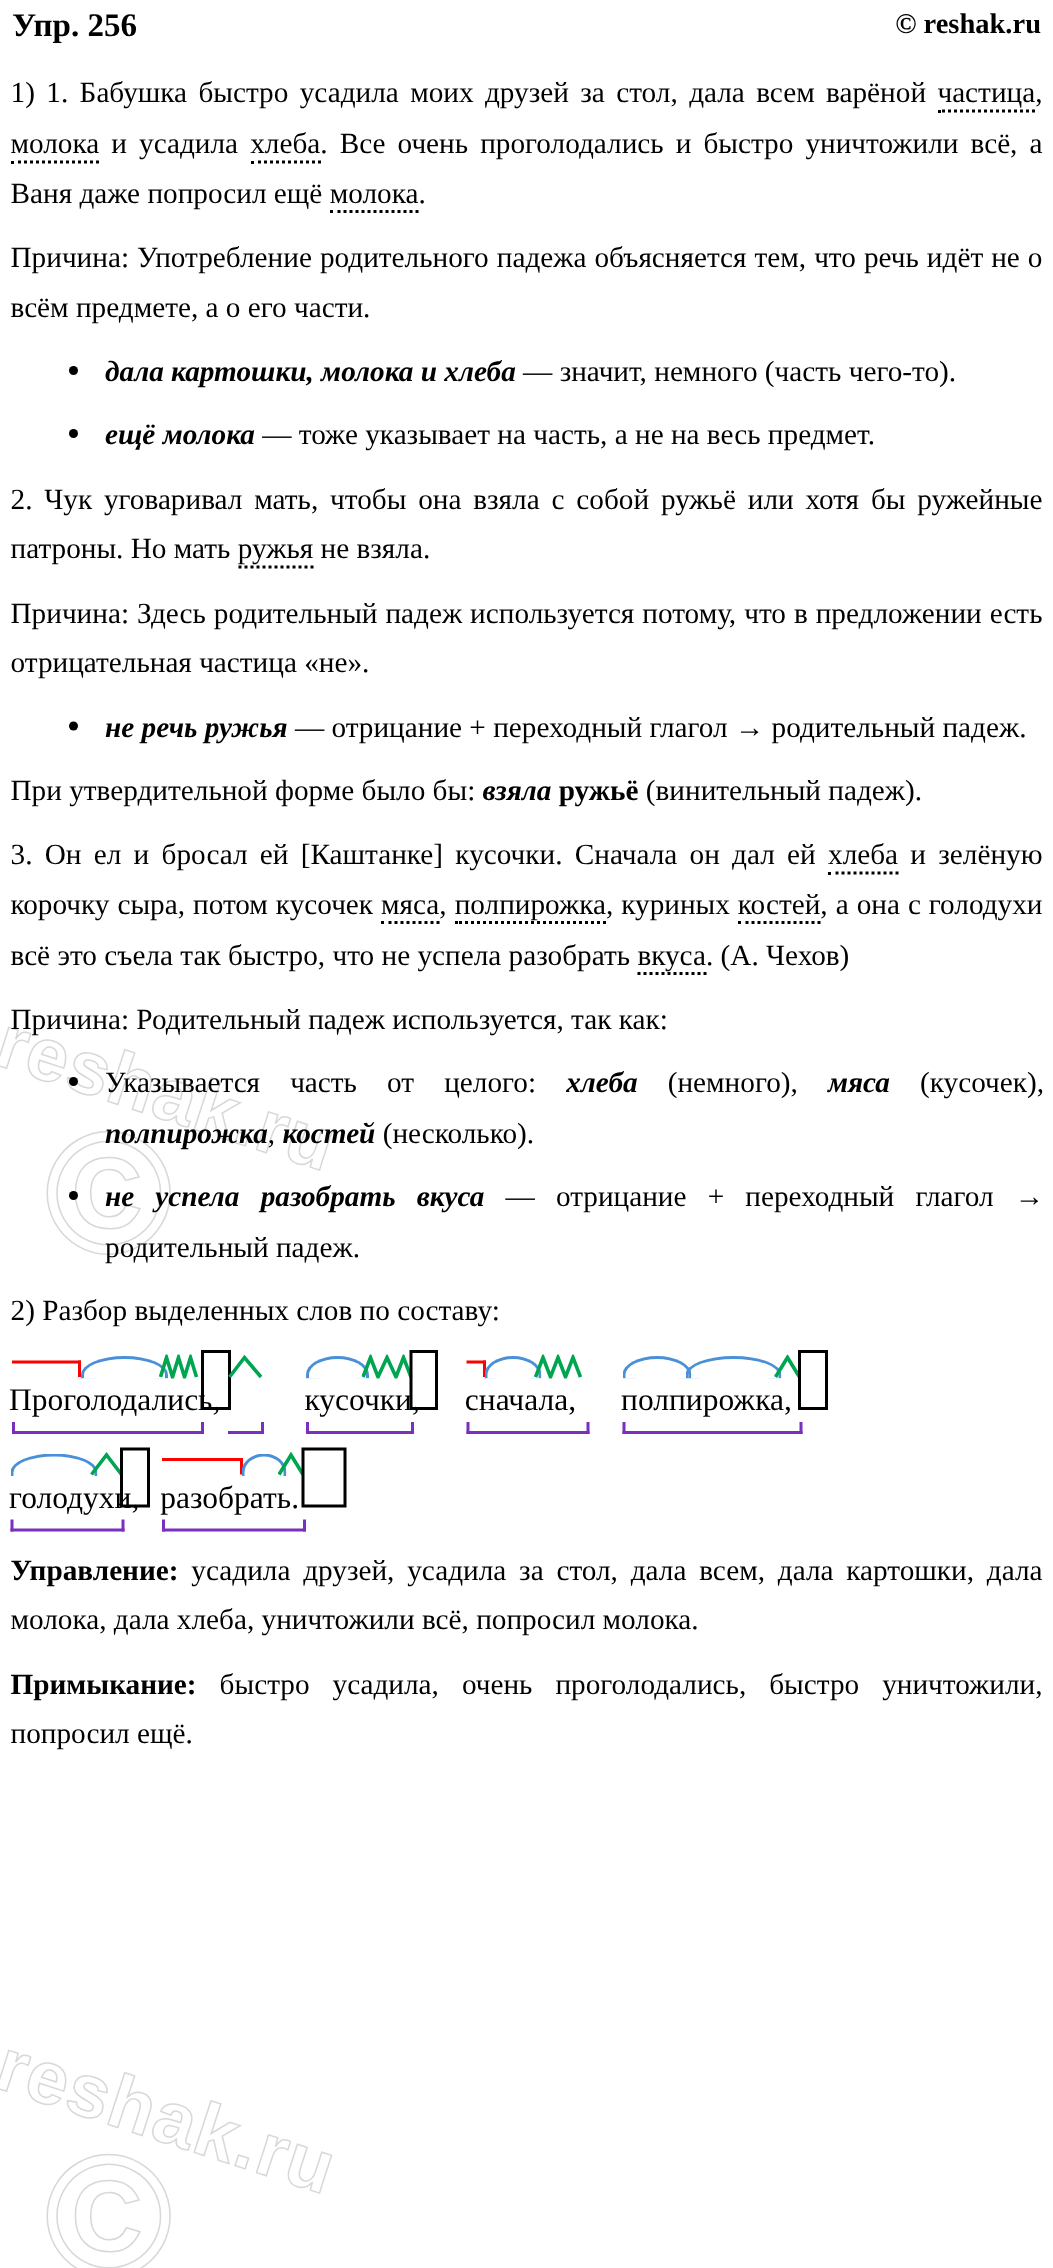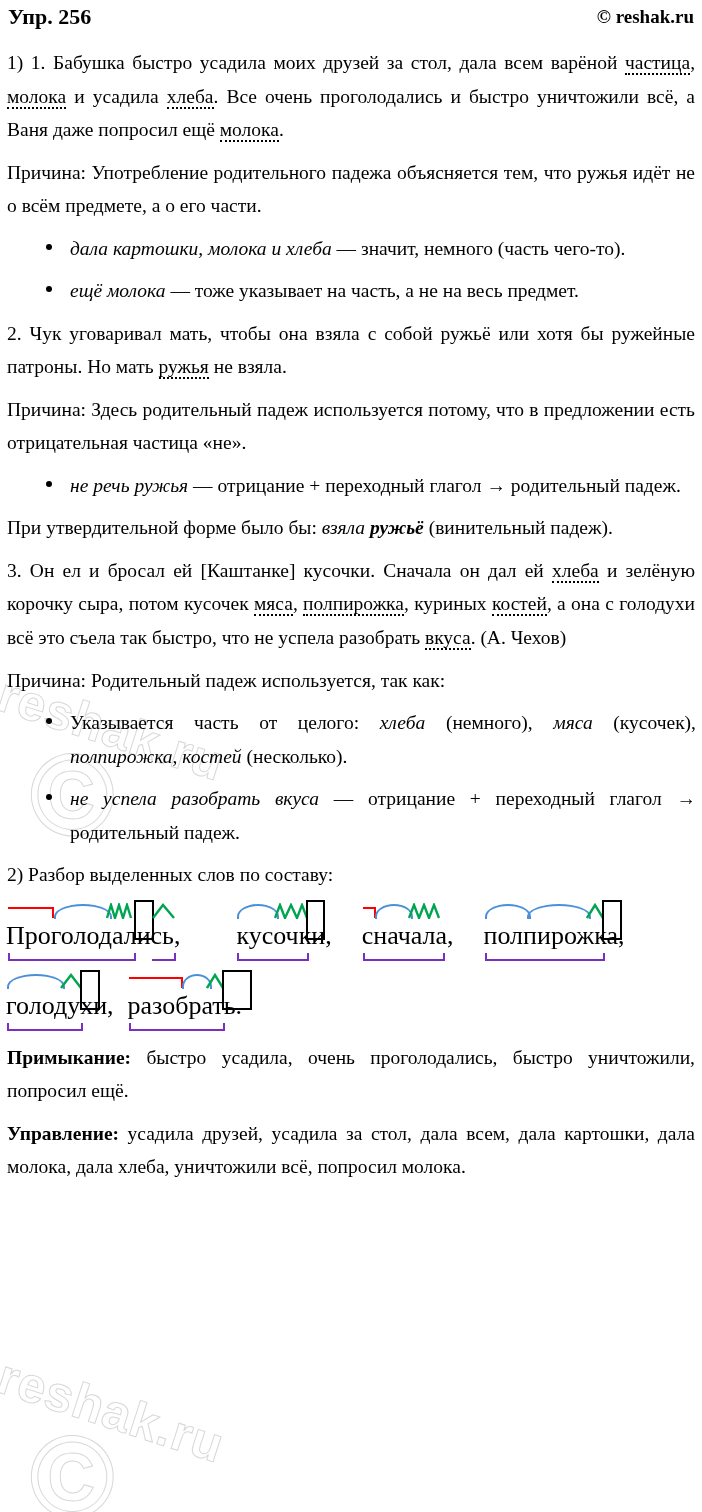--- a/index.html
+++ b/index.html
@@ -178,7 +178,7 @@
 
     <p class="para"><span>1) 1.</span><span> Бабушка быстро усадила моих друзей за стол, дала всем варёной </span><span class="gen">частица</span><span>, </span><span class="gen">молока</span><span> и усадила </span><span class="gen">хлеба</span><span>. Все очень проголодались и быстро уничтожили всё, а Ваня даже попросил ещё </span><span class="gen">молока</span><span>.</span></p>
 
-    <p class="para">Причина: Употребление родительного падежа объясняется тем, что ружья идёт не о всём предмете, а о его части.</p>
+    <p class="para">Причина: Употребление родительного падежа объясняется тем, что речь идёт не о всём предмете, а о его части.</p>
 
     <ul class="bl">
       <li><span class="dot"></span><span class="i">дала картошки, молока и хлеба</span><span> — значит, немного (часть чего-то).</span></li>

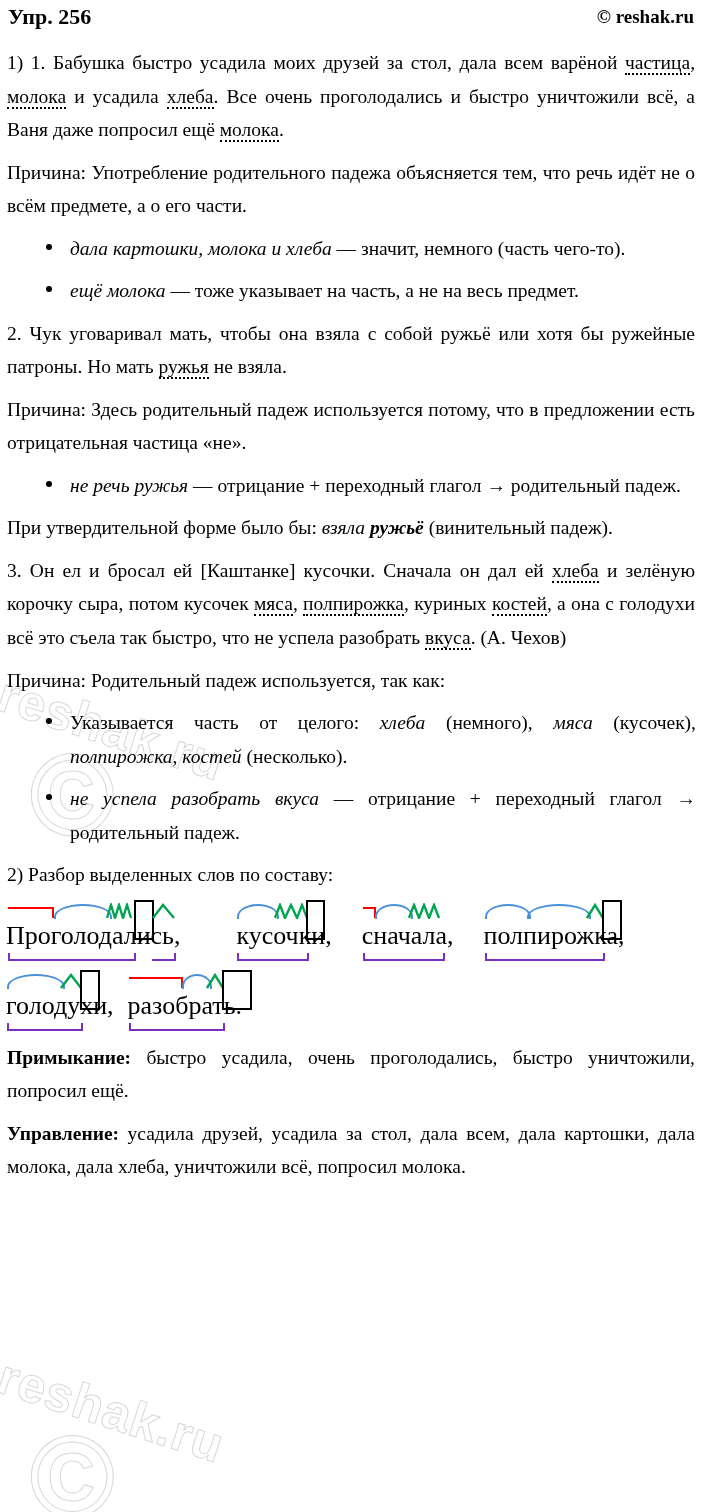--- a/index.html
+++ b/index.html
@@ -63,7 +63,7 @@
   }
   p.para.last{text-align:left;}
   .b{font-weight:700;}
-  .i{font-style:italic;}
+  .i{font-style:italic;font-weight:bold;}
   .bi{font-style:italic;font-weight:700;}
   .gen{
     border-bottom:2px dotted #000;

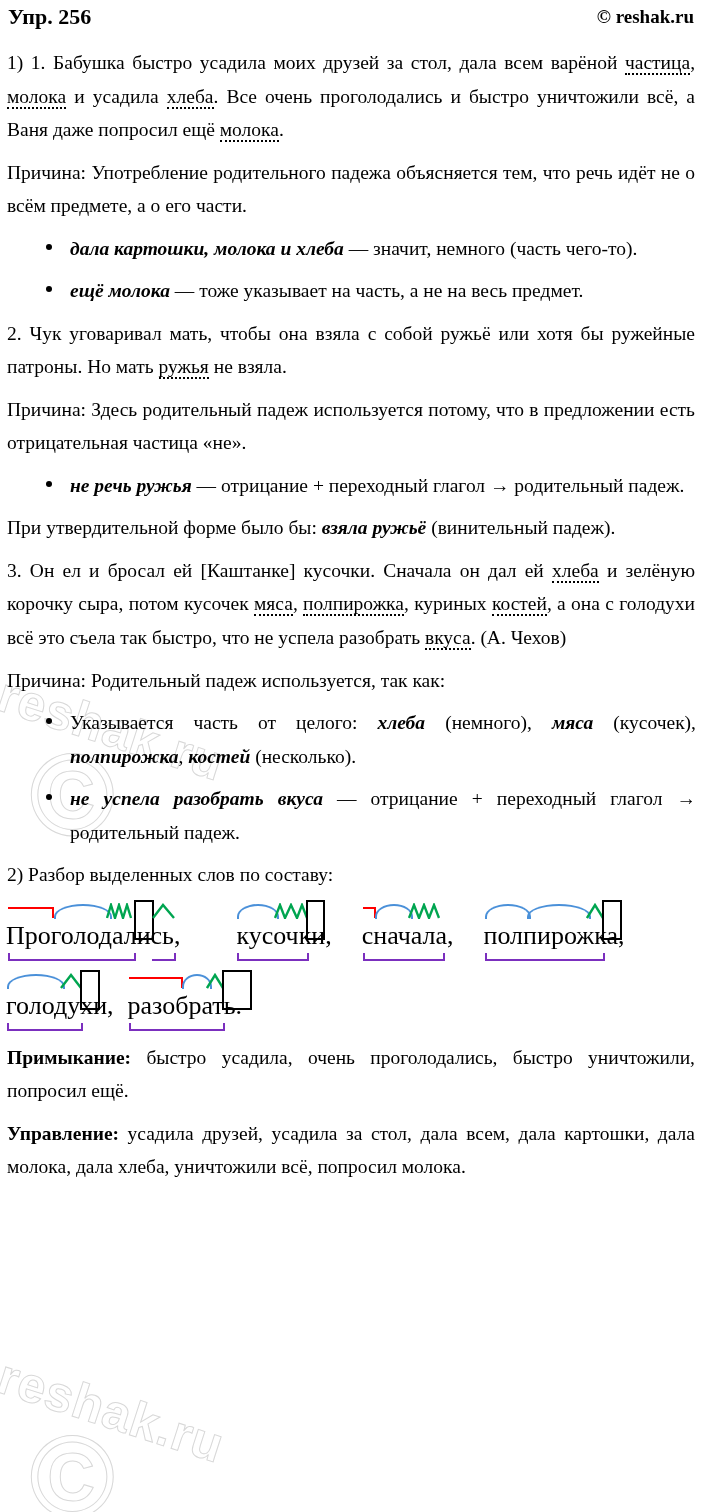--- a/index.html
+++ b/index.html
@@ -64,7 +64,7 @@
   p.para.last{text-align:left;}
   .b{font-weight:700;}
   .i{font-style:italic;font-weight:bold;}
-  .bi{font-style:italic;font-weight:700;}
+  .bi{font-weight:700;}
   .gen{
     border-bottom:2px dotted #000;
     padding-bottom:0px;

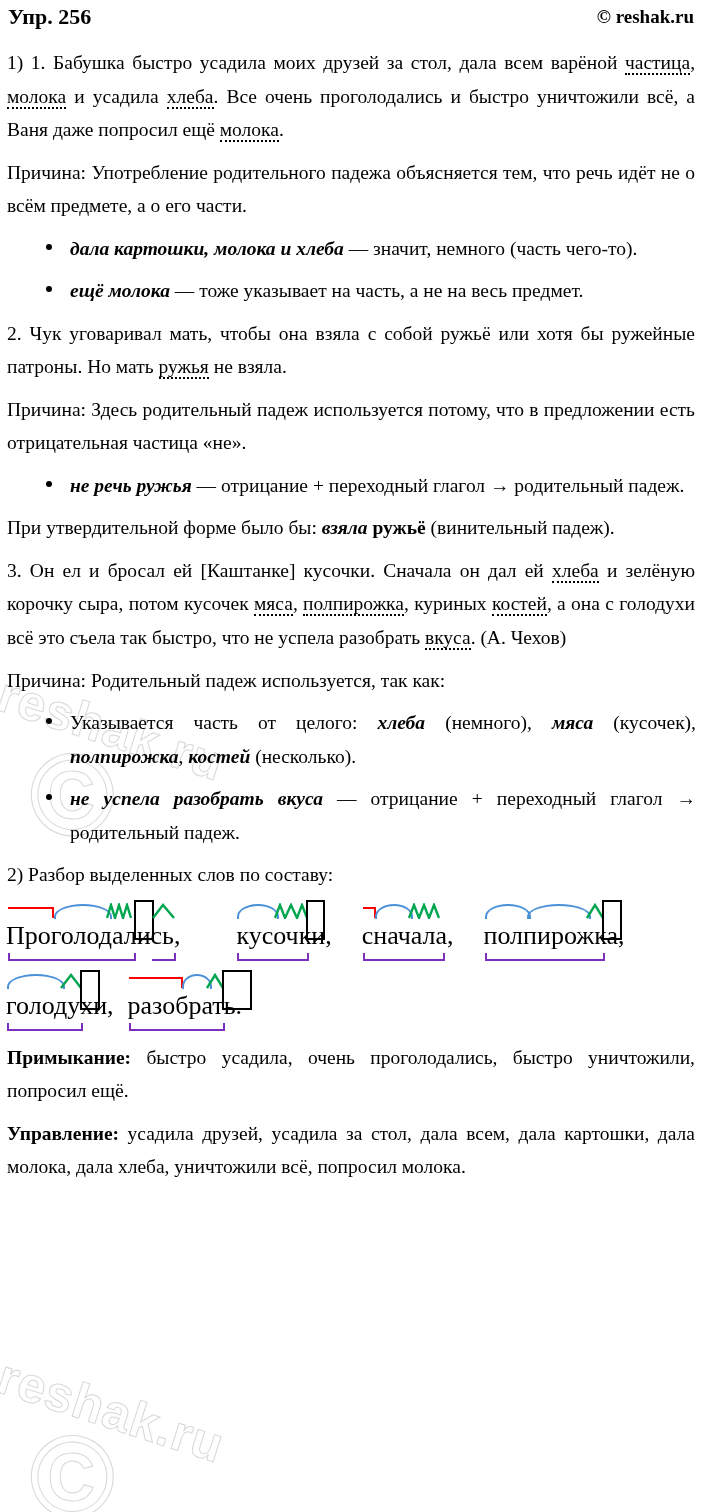--- a/index.html
+++ b/index.html
@@ -107,7 +107,7 @@
   .mword{
     position:relative;
     display:inline-block;
-    font-size:26px;
+    font-size:21px;
     line-height:1;
     padding:22px 0 14px 0;
     white-space:nowrap;

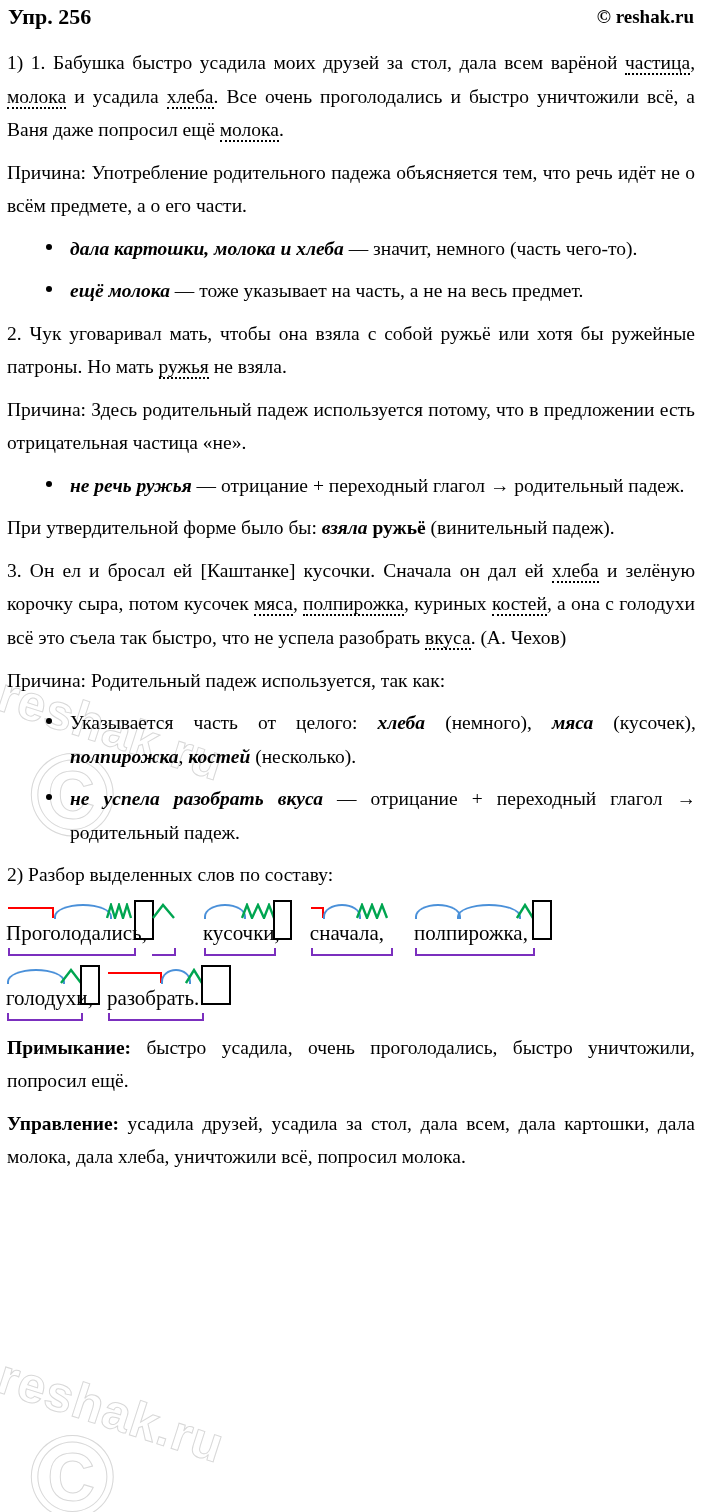--- a/index.html
+++ b/index.html
@@ -303,9 +303,9 @@
     </div>
 
 
+    <p class="para"><span class="b">Управление:</span><span> усадила друзей, усадила за стол, дала всем, дала картошки, дала молока, дала хлеба, уничтожили всё, попросил молока.</span></p>
+
     <p class="para"><span class="b">Примыкание:</span><span> быстро усадила, очень проголодались, быстро уничтожили, попросил ещё.</span></p>
-
-    <p class="para"><span class="b">Управление:</span><span> усадила друзей, усадила за стол, дала всем, дала картошки, дала молока, дала хлеба, уничтожили всё, попросил молока.</span></p>
 
   </div>
 </div>

